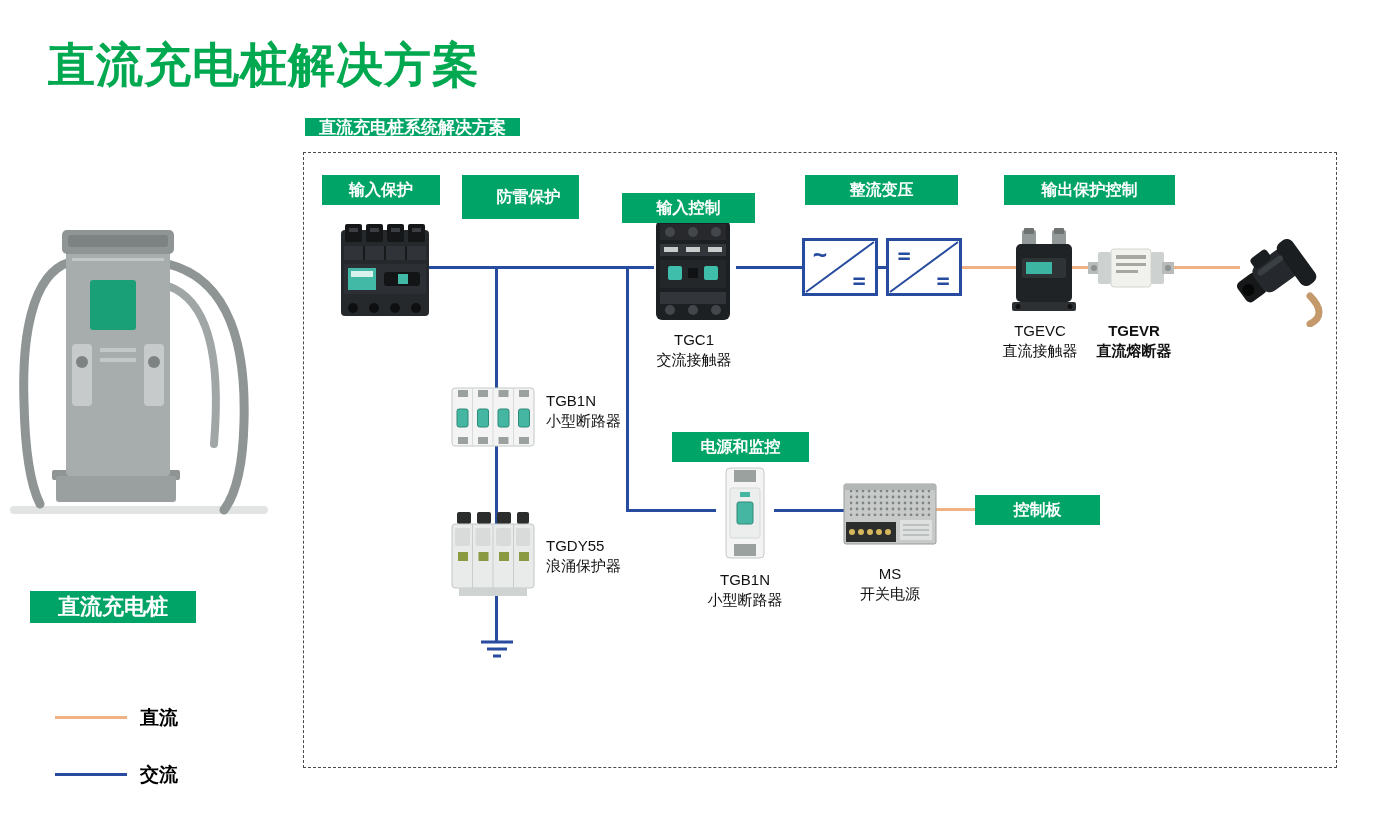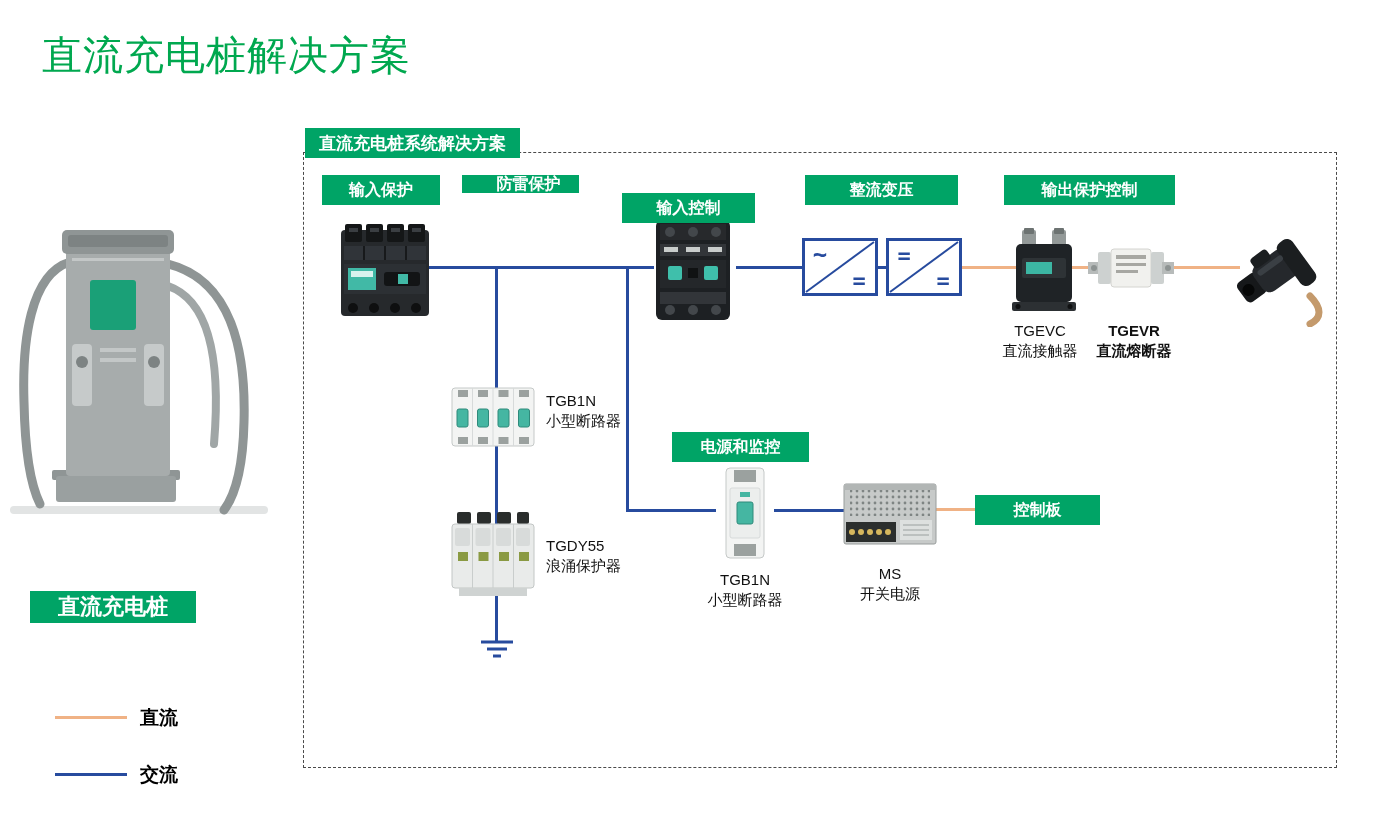--- a/index.html
+++ b/index.html
@@ -12,7 +12,7 @@
   body{margin:0;background:#fff;font-family:"Liberation Sans","DejaVu Sans",sans-serif;}
   #canvas{position:relative;width:1373px;height:831px;background:#fff;overflow:hidden;}
 
-  .page-title{position:absolute;left:42px;top:28px;margin:0;font-size:40px;font-weight:400;color:var(--brand-green);letter-spacing:1px;}
+  .page-title{position:absolute;left:42px;top:28px;margin:6px;font-size:47px;font-weight:700;color:var(--brand-green);letter-spacing:1px;}
 
   .gbadge{position:absolute;background:var(--badge-green);color:#fff;font-weight:bold;font-size:16px;display:flex;align-items:center;justify-content:center;z-index:5;}
   .diagram-header{left:305px;top:128px;height:30px;padding:0 14px;font-size:17px;}

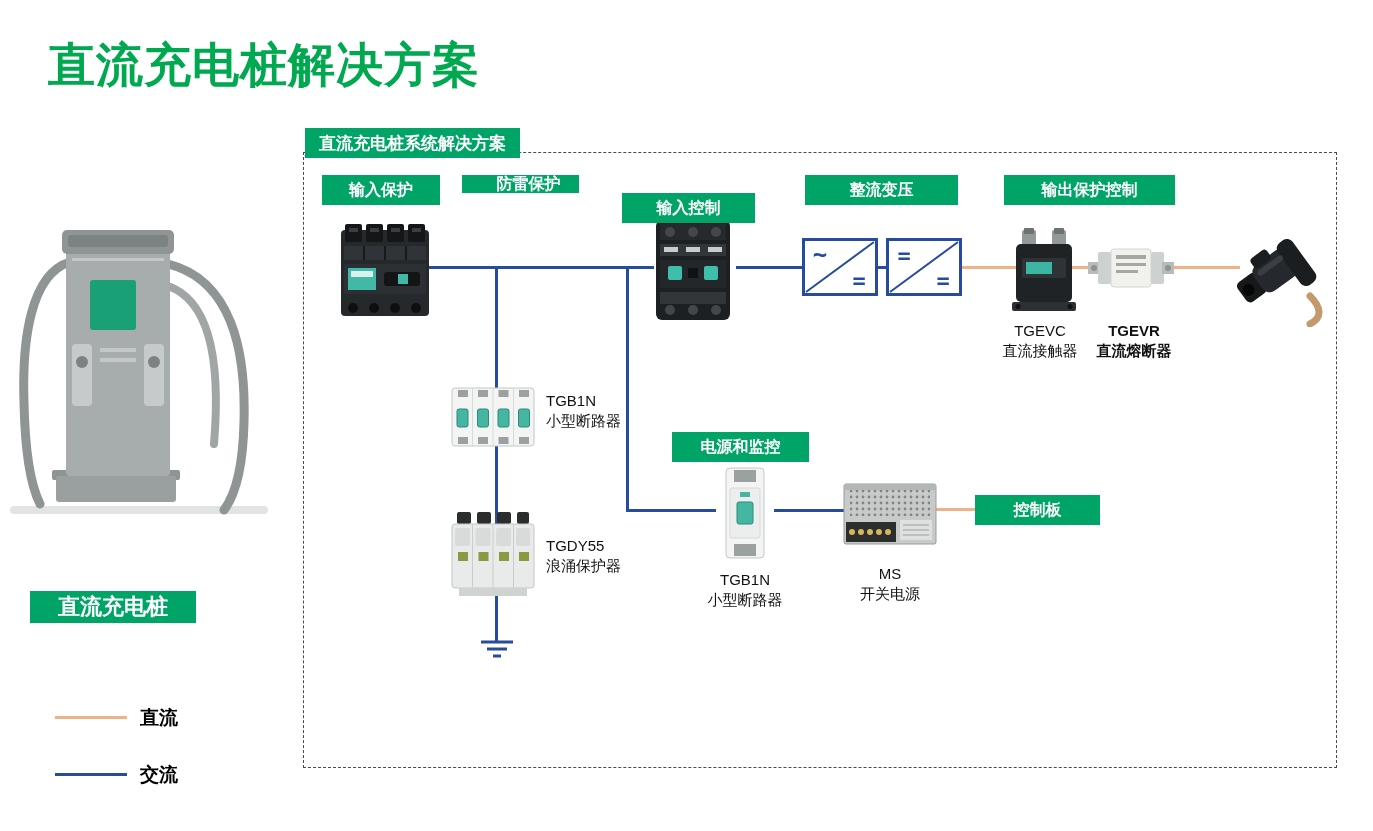--- a/index.html
+++ b/index.html
@@ -15,7 +15,7 @@
   .page-title{position:absolute;left:42px;top:28px;margin:6px;font-size:47px;font-weight:700;color:var(--brand-green);letter-spacing:1px;}
 
   .gbadge{position:absolute;background:var(--badge-green);color:#fff;font-weight:bold;font-size:16px;display:flex;align-items:center;justify-content:center;z-index:5;}
-  .diagram-header{left:305px;top:128px;height:30px;padding:0 14px;font-size:17px;}
+  .diagram-header{left:305px;top:118px;height:18px;padding:0 14px;font-size:17px;}
 
   #dashed-box{position:absolute;left:303px;top:152px;width:1034px;height:616px;border:1.6px dashed #4a4a4a;z-index:1;}
 

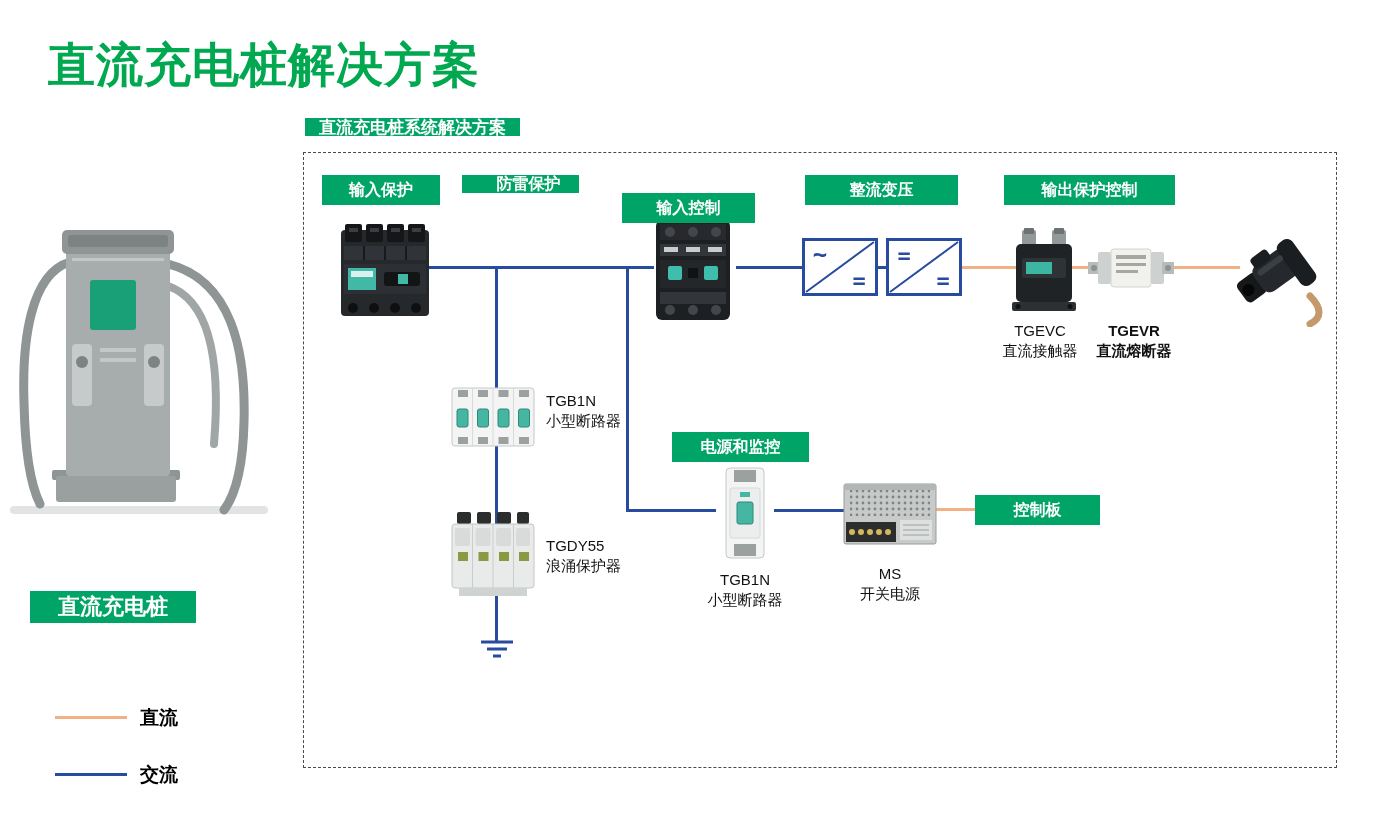--- a/index.html
+++ b/index.html
@@ -57,7 +57,7 @@
   <div id="dashed-box"></div>
 
   <div class="gbadge" style="left:322px;top:175px;width:118px;height:30px;">输入保护</div>
-  <div class="gbadge" style="left:462px;top:175px;width:117px;height:18px;padding-left:16px;">防雷保护</div>
+  <div class="gbadge" style="left:462px;top:175px;width:117px;height:44px;padding-left:16px;">防雷保护</div>
   <div class="gbadge" style="left:622px;top:193px;width:133px;height:30px;">输入控制</div>
   <div class="gbadge" style="left:805px;top:175px;width:153px;height:30px;">整流变压</div>
   <div class="gbadge" style="left:1004px;top:175px;width:171px;height:30px;">输出保护控制</div>

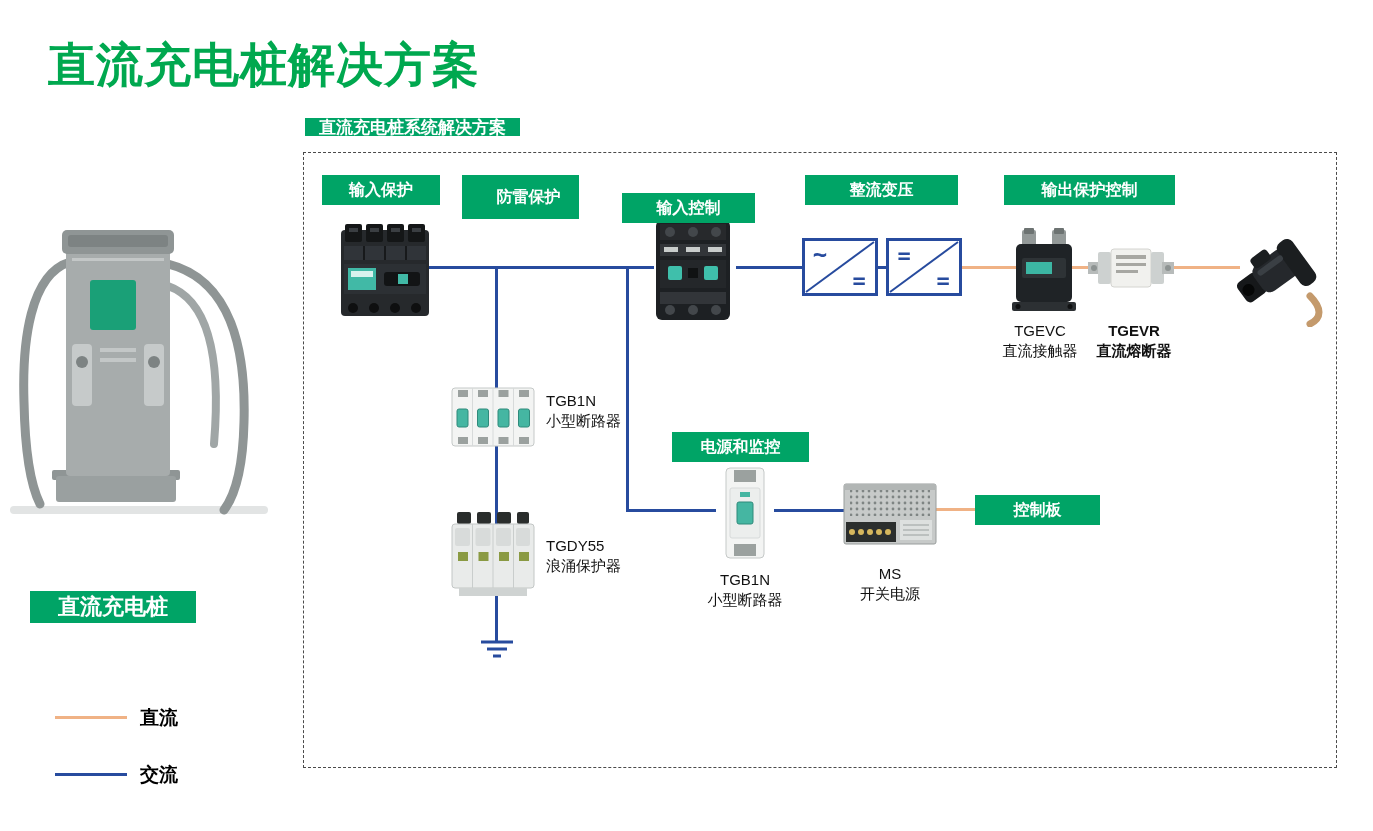--- a/index.html
+++ b/index.html
@@ -322,6 +322,10 @@
     <span class="model">TGDY55</span>
     <span class="cname">浪涌保护器</span>
   </div>
+  <div class="comp-label center" style="left:622px;top:330px;width:144px;">
+    <span class="model">TGC1</span>
+    <span class="cname">交流接触器</span>
+  </div>
   <div class="comp-label center" style="left:985px;top:321px;width:110px;">
     <span class="model">TGEVC</span>
     <span class="cname">直流接触器</span>

